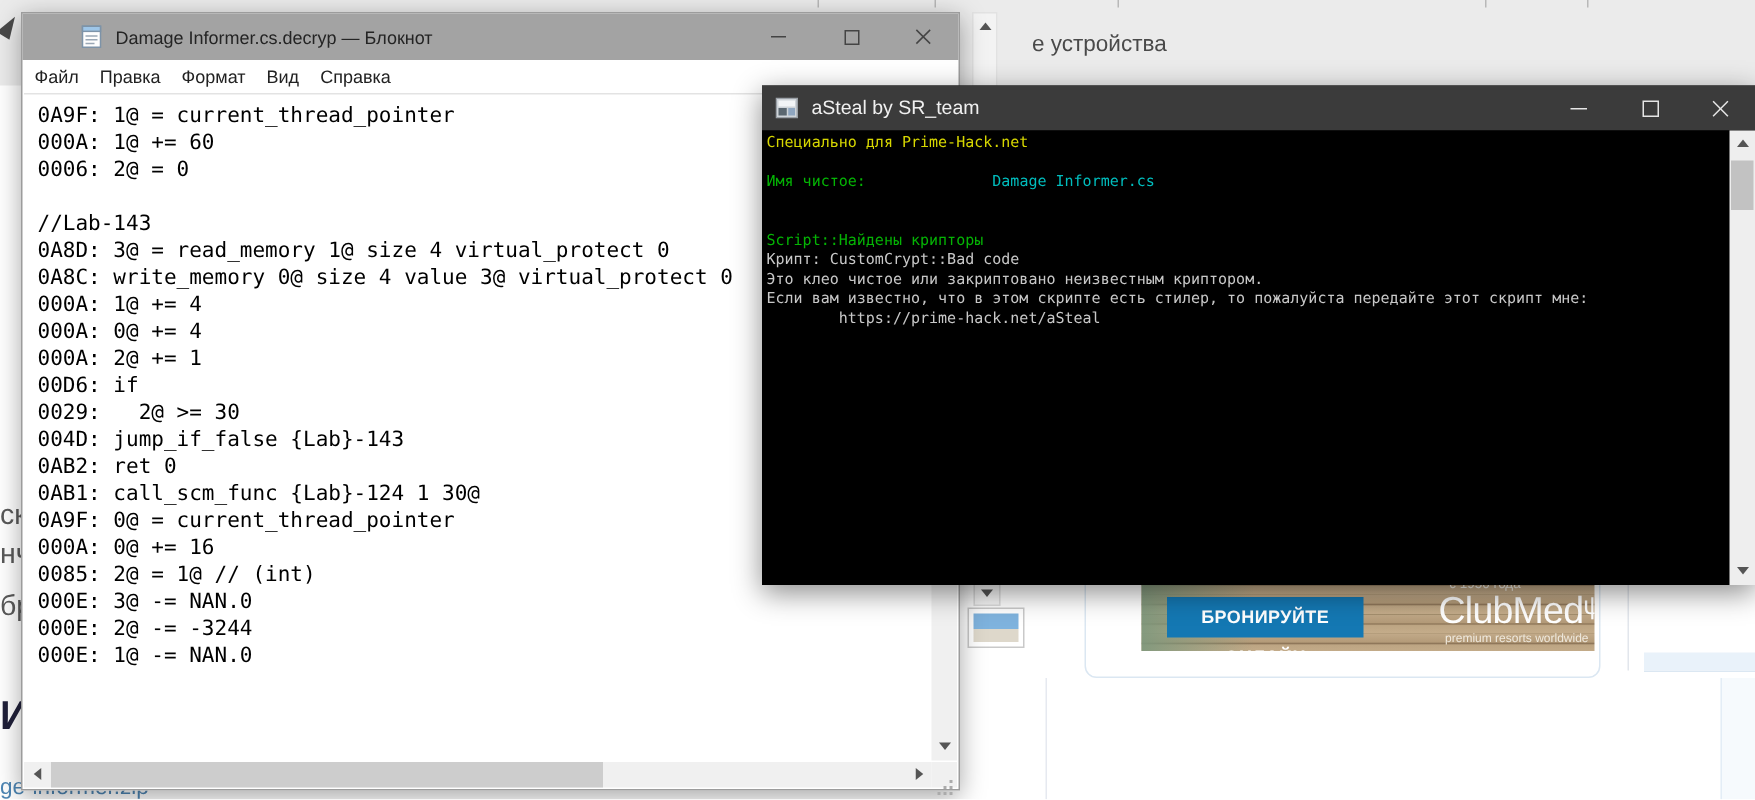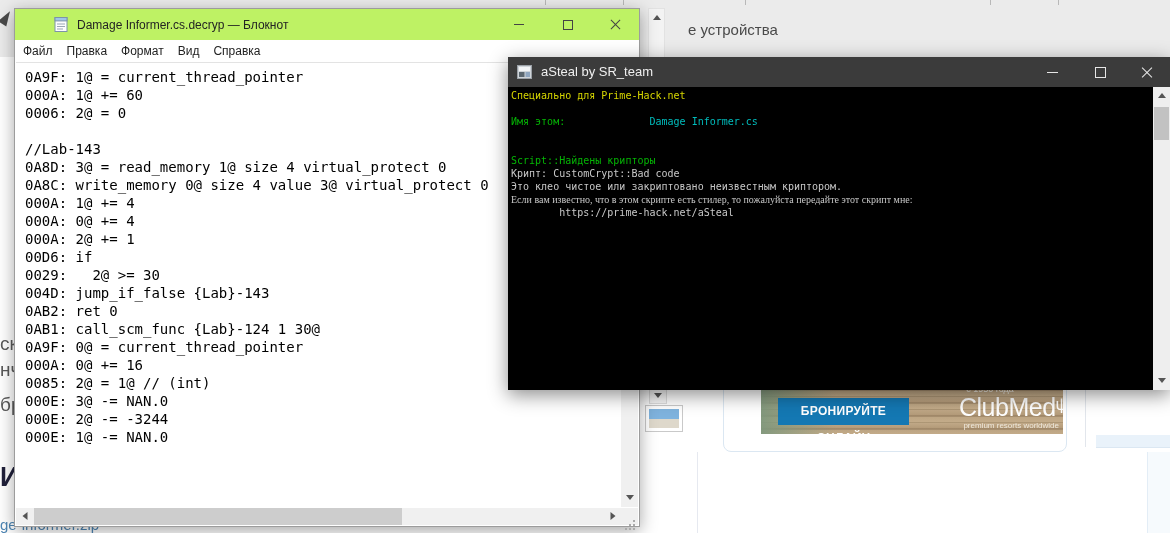--- a/index.html
+++ b/index.html
@@ -44,7 +44,7 @@
   
   .np{position:absolute;left:14px;top:8px;width:624px;height:517px;background:#fff;
       border:1px solid #9c9c9c;box-shadow:0 4px 16px rgba(0,0,0,.35);}
-  .np-titlebar{position:absolute;left:0;top:0;right:0;height:31px;background:#bef264;}
+  .np-titlebar{position:absolute;left:0;top:0;right:0;height:31px;background:#a3a3a3;}
   .np-icon{position:absolute;left:38px;top:7px;}
   .np-title{position:absolute;left:62px;top:9px;font-size:12px;color:#242424;white-space:nowrap;}
   .capbtns{position:absolute;right:0;top:0;height:31px;display:flex;}

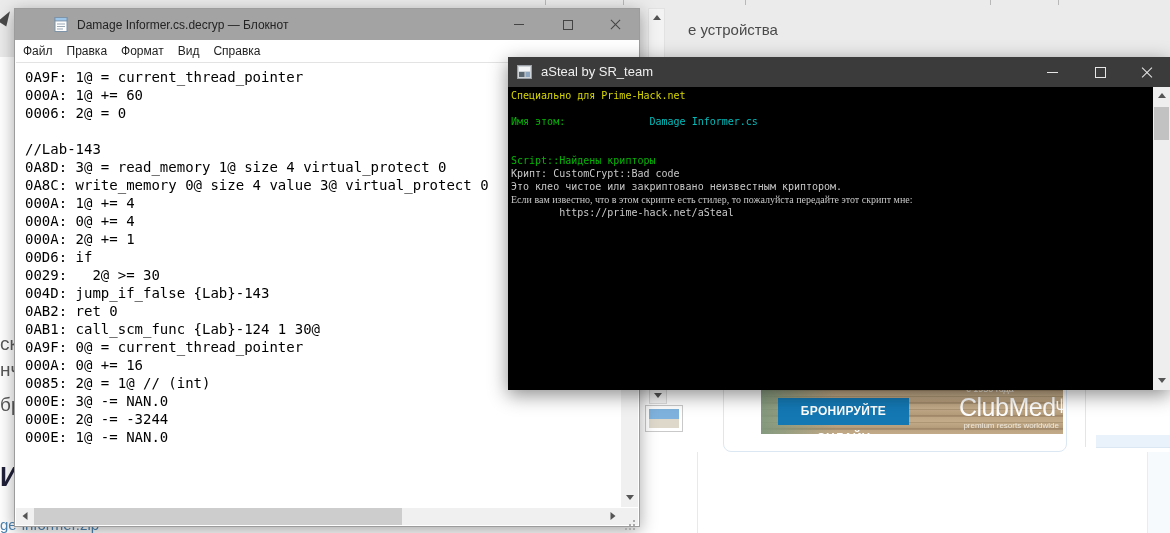--- a/index.html
+++ b/index.html
@@ -246,7 +246,7 @@
       <div class="con-text" id="con-text">
           <div class="cline"><span style="color: rgb(215, 215, 0);">Специально для Prime-Hack.net</span></div>
           <div class="cline"></div>
-          <div class="cline"><span style="color: rgb(4, 180, 4);">Имя этом:</span><span style="color: rgb(200, 200, 200);">              </span><span style="color: rgb(0, 189, 189);">Damage Informer.cs</span></div>
+          <div class="cline"><span style="color: rgb(4, 180, 4);">Имя чистое:</span><span style="color: rgb(200, 200, 200);">              </span><span style="color: rgb(0, 189, 189);">Damage Informer.cs</span></div>
           <div class="cline"></div>
           <div class="cline"></div>
           <div class="cline"><span style="color: rgb(4, 180, 4);">Script::Найдены крипторы</span></div>

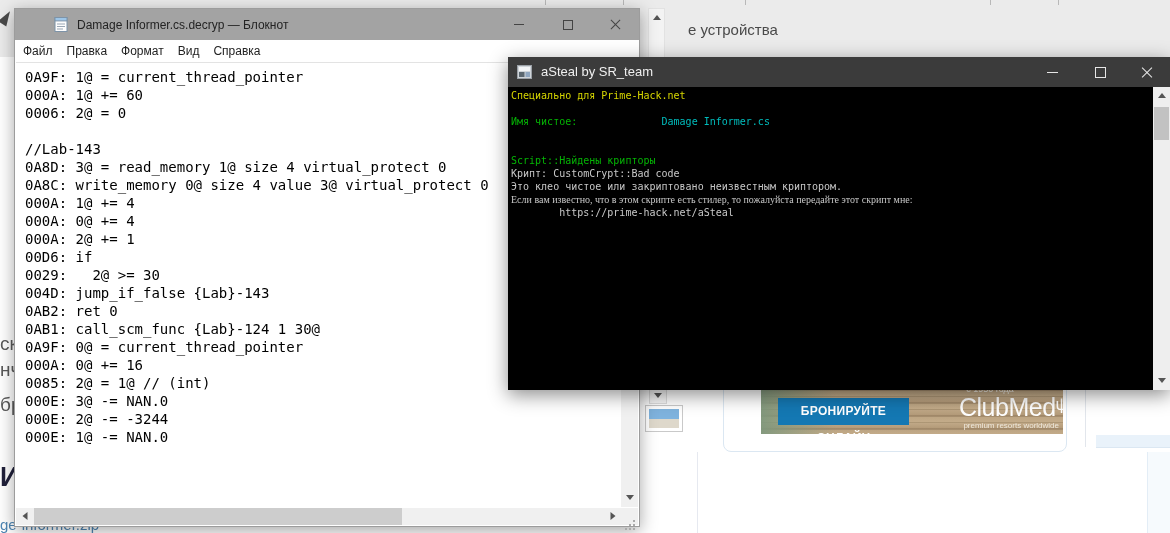--- a/index.html
+++ b/index.html
@@ -252,7 +252,7 @@
           <div class="cline"><span style="color: rgb(4, 180, 4);">Script::Найдены крипторы</span></div>
           <div class="cline"><span style="color: rgb(200, 200, 200);">Крипт: CustomCrypt::Bad code</span></div>
           <div class="cline"><span style="color: rgb(200, 200, 200);">Это клео чистое или закриптовано неизвестным криптором.</span></div>
-          <div class="cline"><span style="color: rgb(200, 200, 200); font-family: Liberation Serif, serif;">Если вам известно, что в этом скрипте есть стилер, то пожалуйста передайте этот скрипт мне:</span></div>
+          <div class="cline"><span style="color: rgb(200, 200, 200);">Если вам известно, что в этом скрипте есть стилер, то пожалуйста передайте этот скрипт мне:</span></div>
           <div class="cline"><span style="color: rgb(200, 200, 200); margin-top: 40px;">        https://prime-hack.net/aSteal</span></div>
         </div>
     </div>

